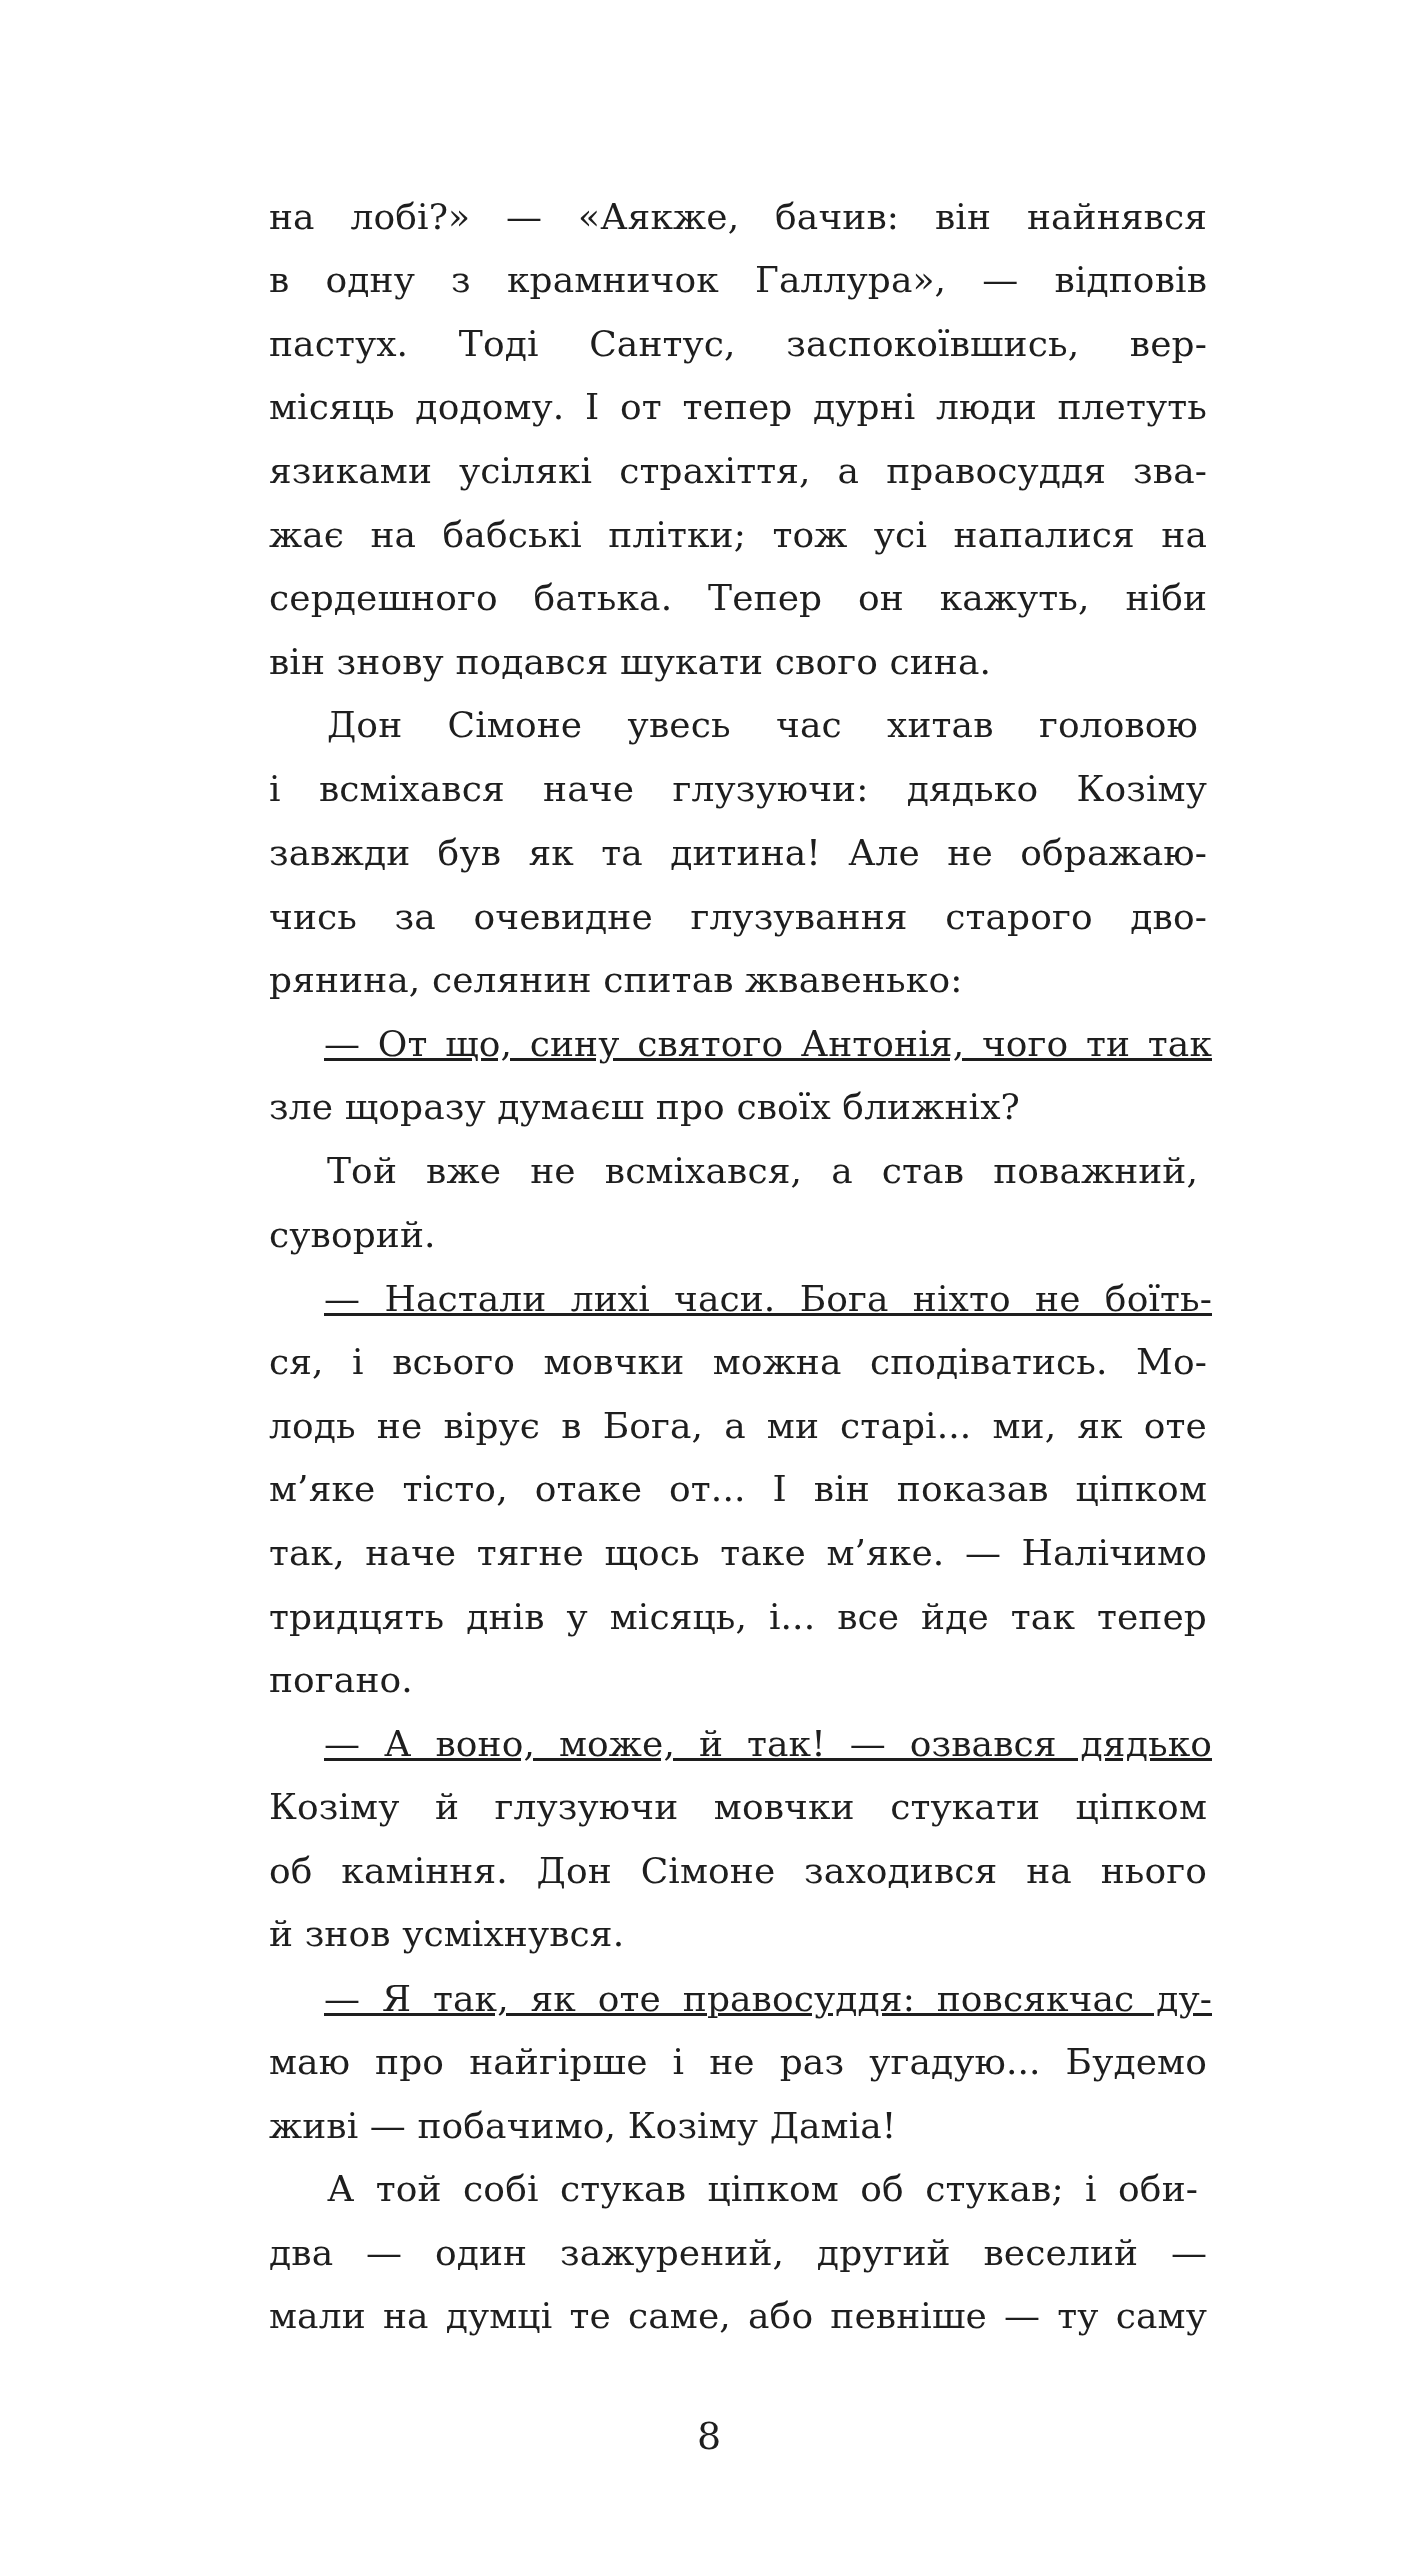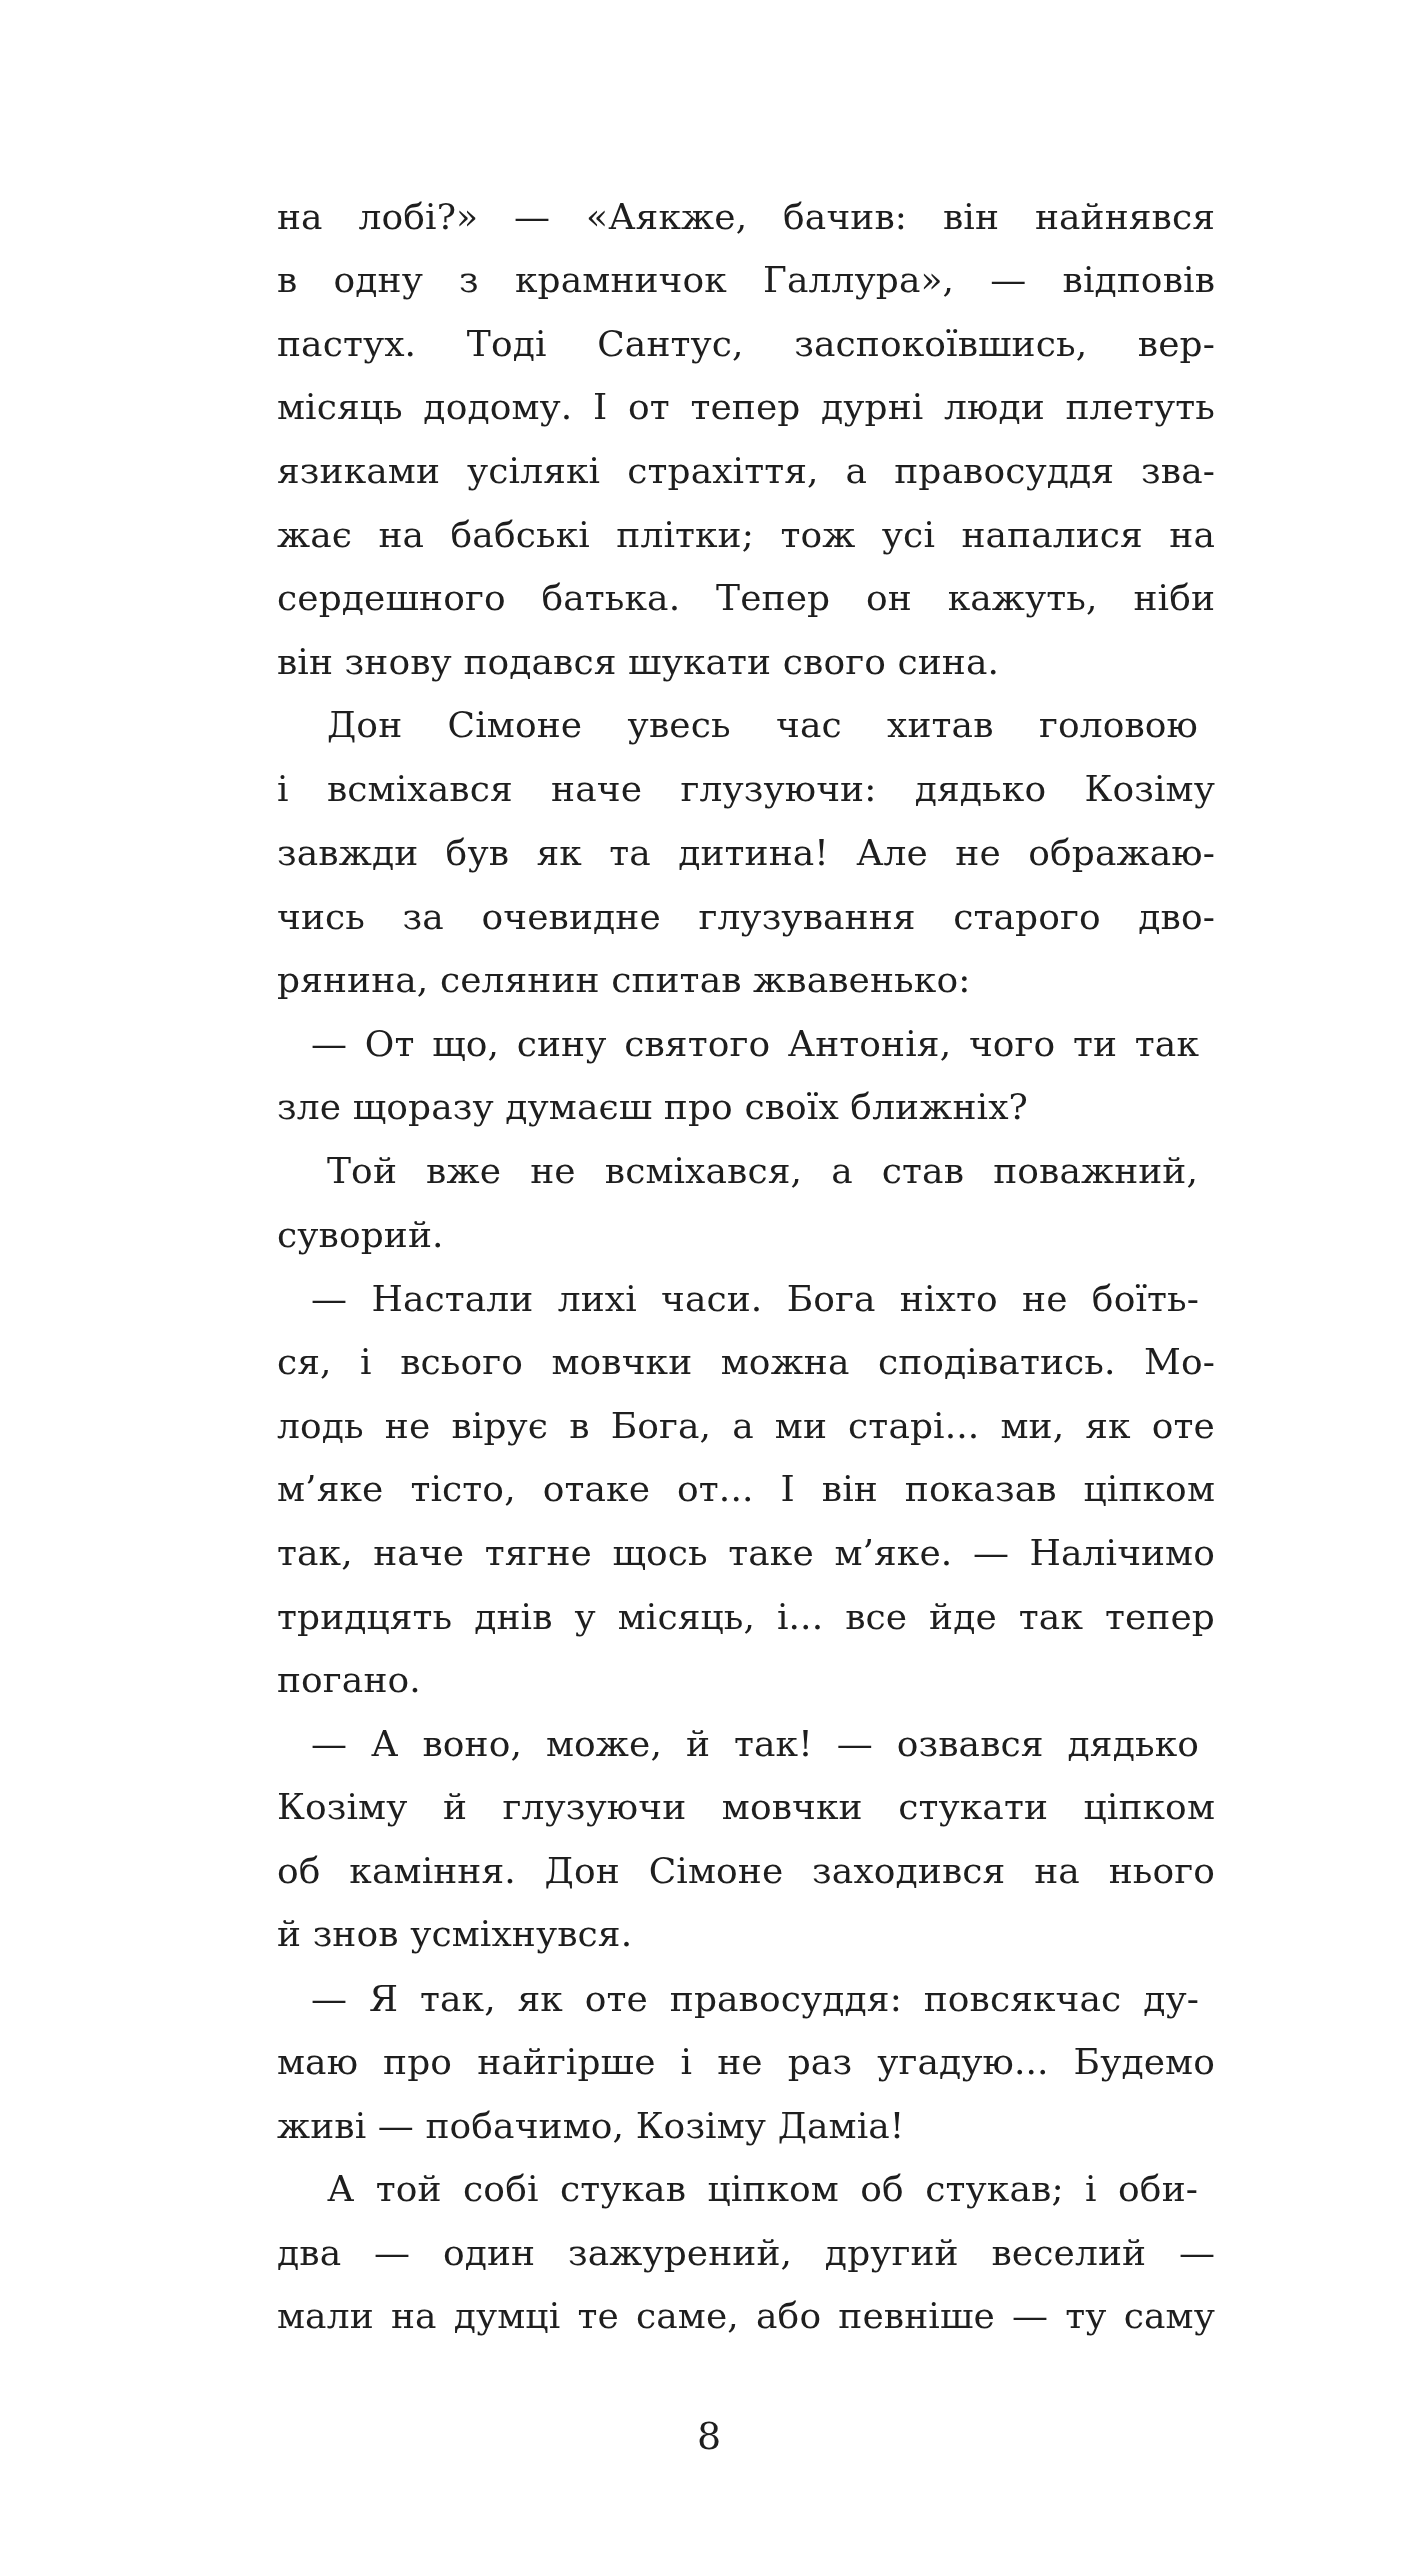--- a/index.html
+++ b/index.html
@@ -29,7 +29,7 @@
     }
     .line {
       position: absolute;
-      left: 16px;
+      left: 8px;
       width: 938px;
       height: 64px;
       font-family: "DejaVu Serif", "Liberation Serif", serif;

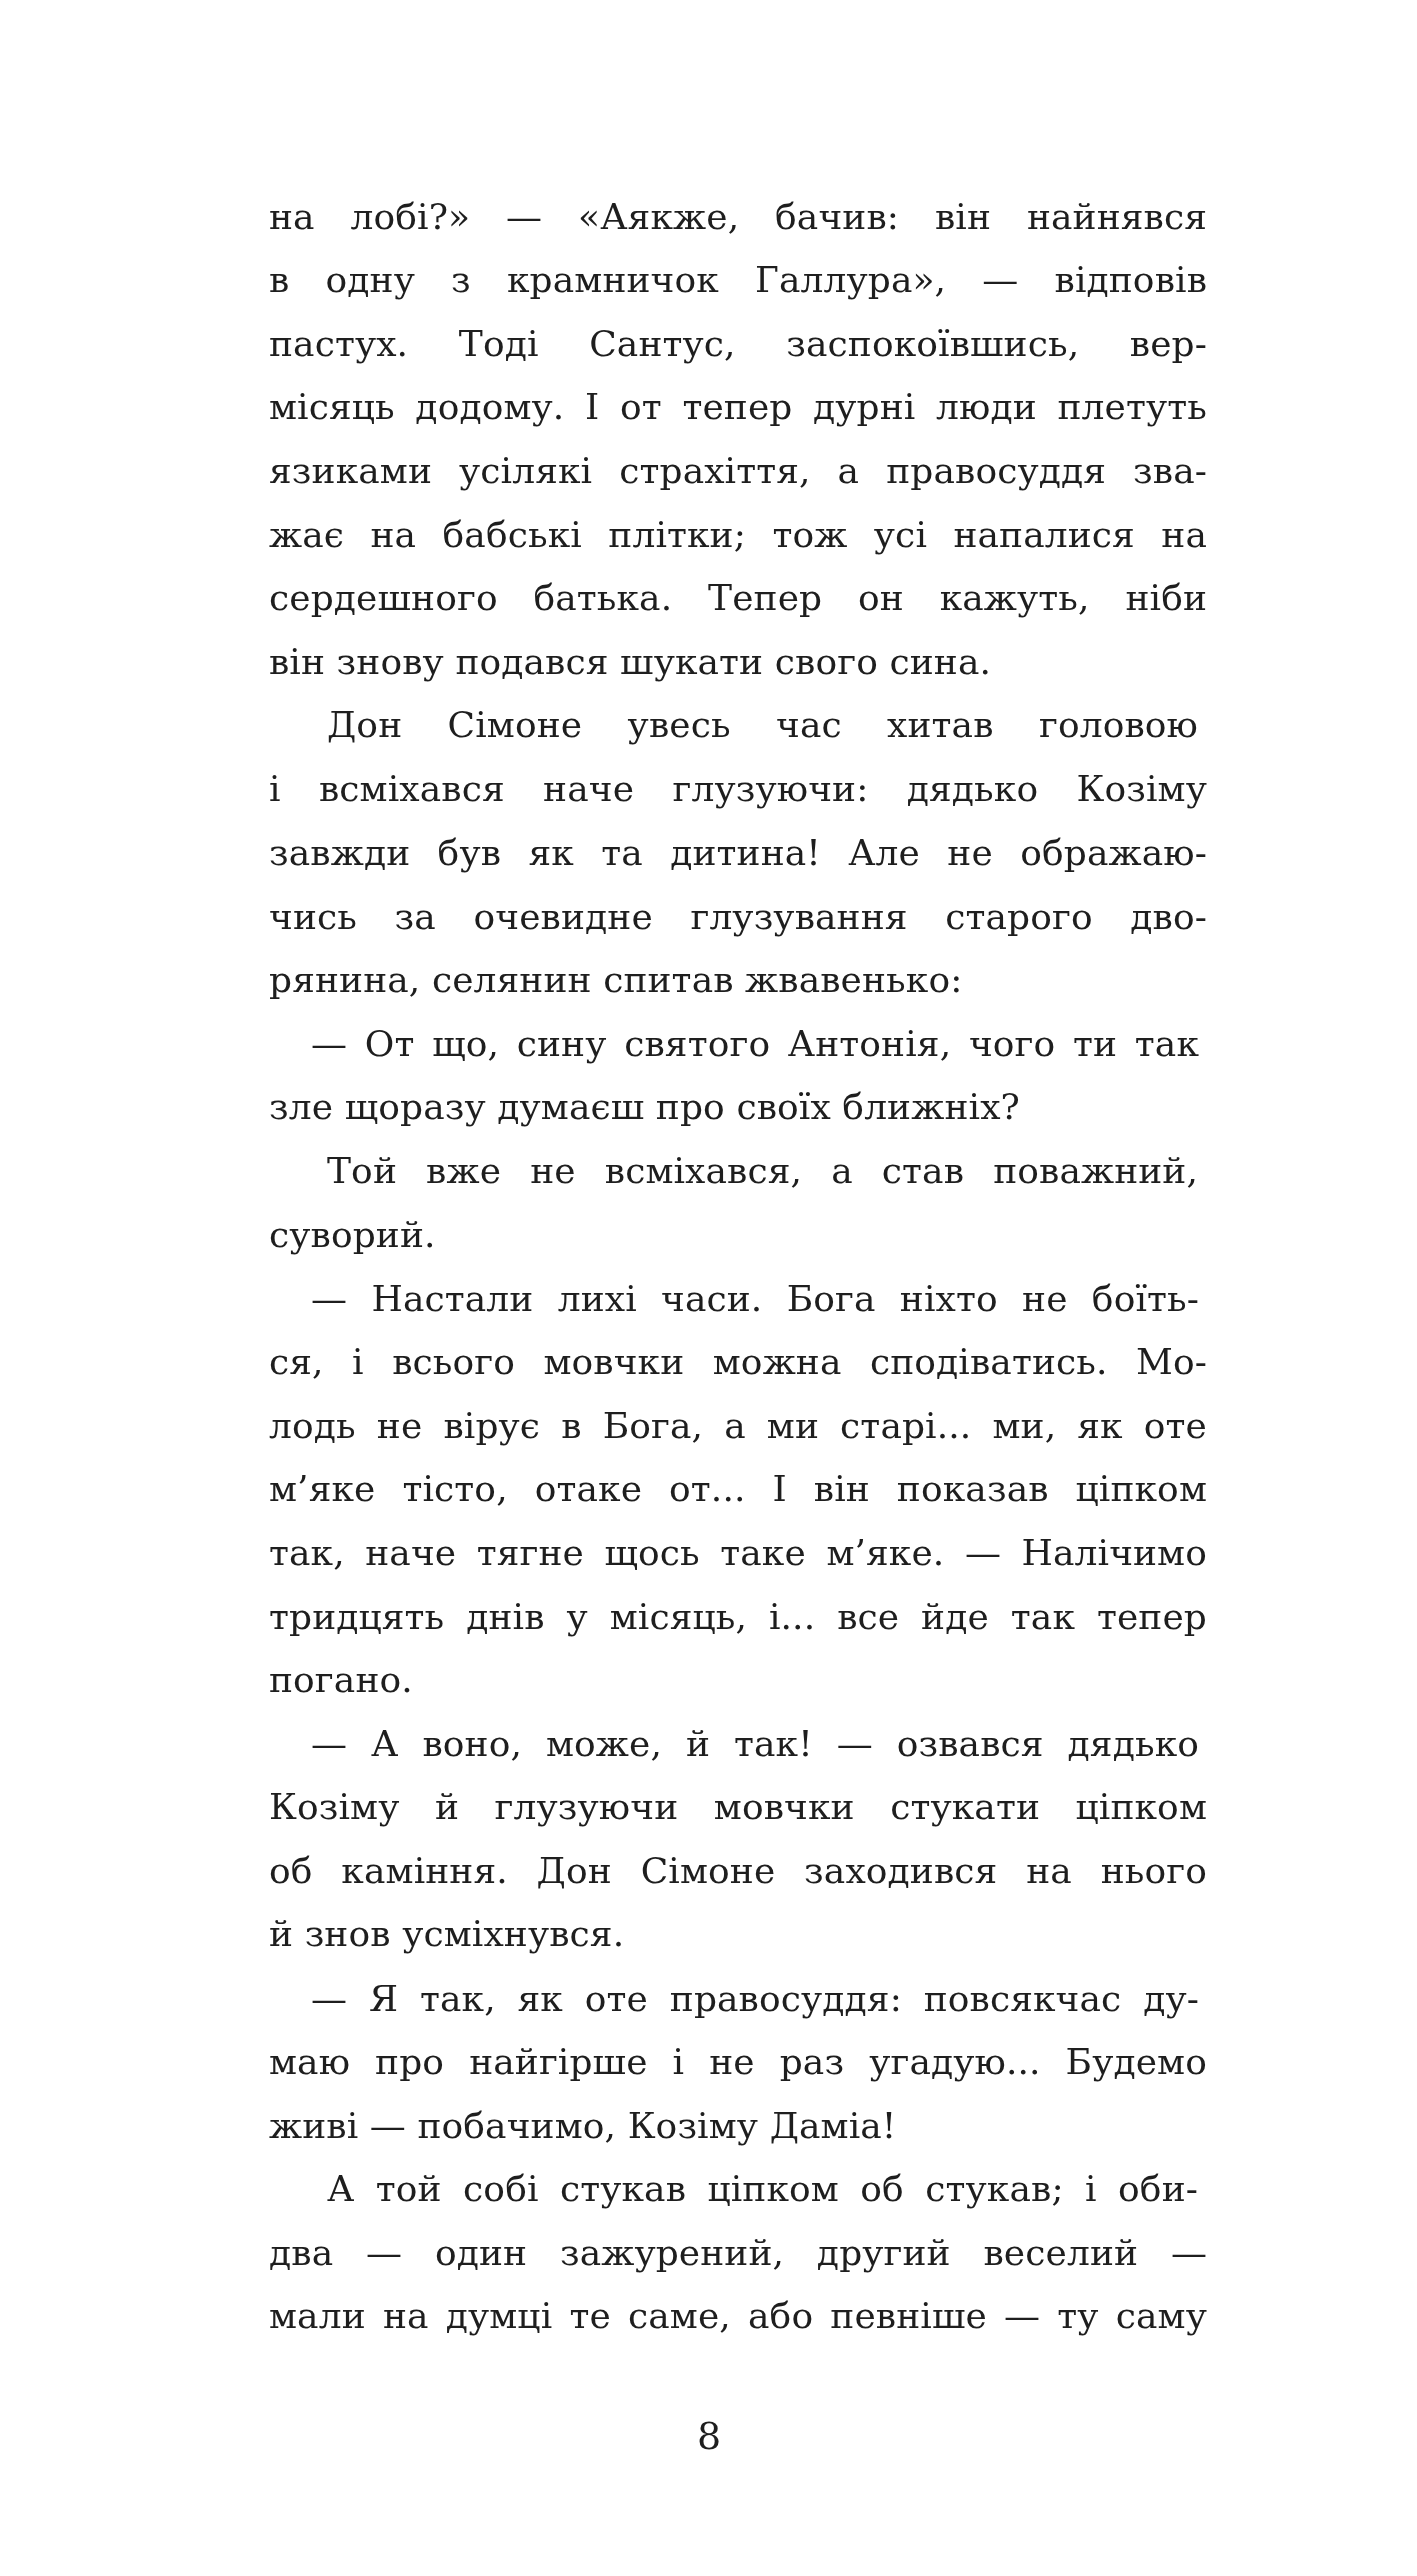--- a/index.html
+++ b/index.html
@@ -50,8 +50,9 @@
       width: 871px;
     }
     .line.dash {
-      left: 50px;
+      left: 63px;
       width: 888px;
+      text-decoration: underline;
     }
     .page-number {
       position: absolute;

